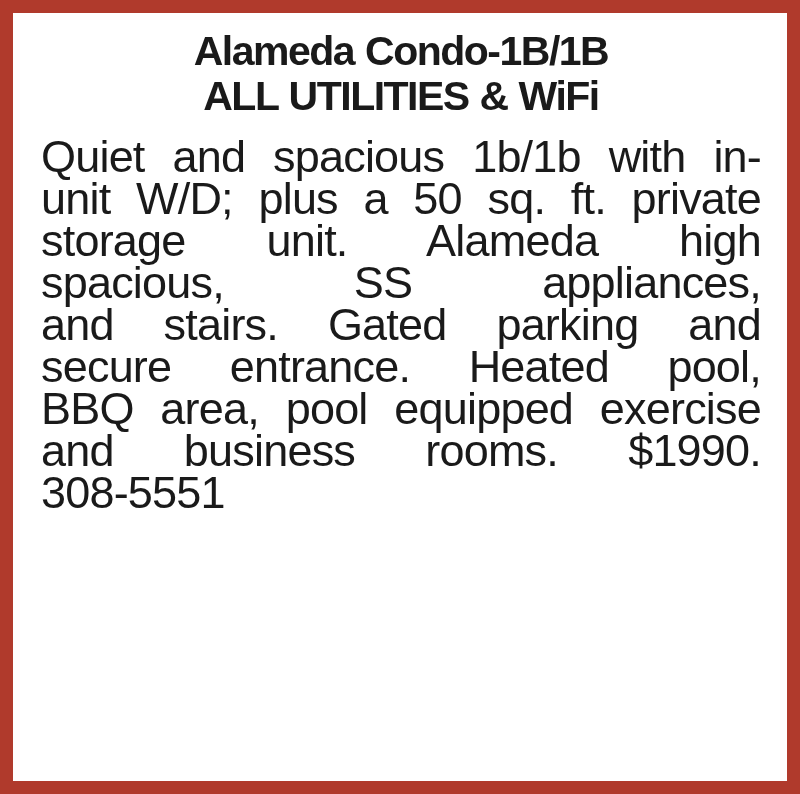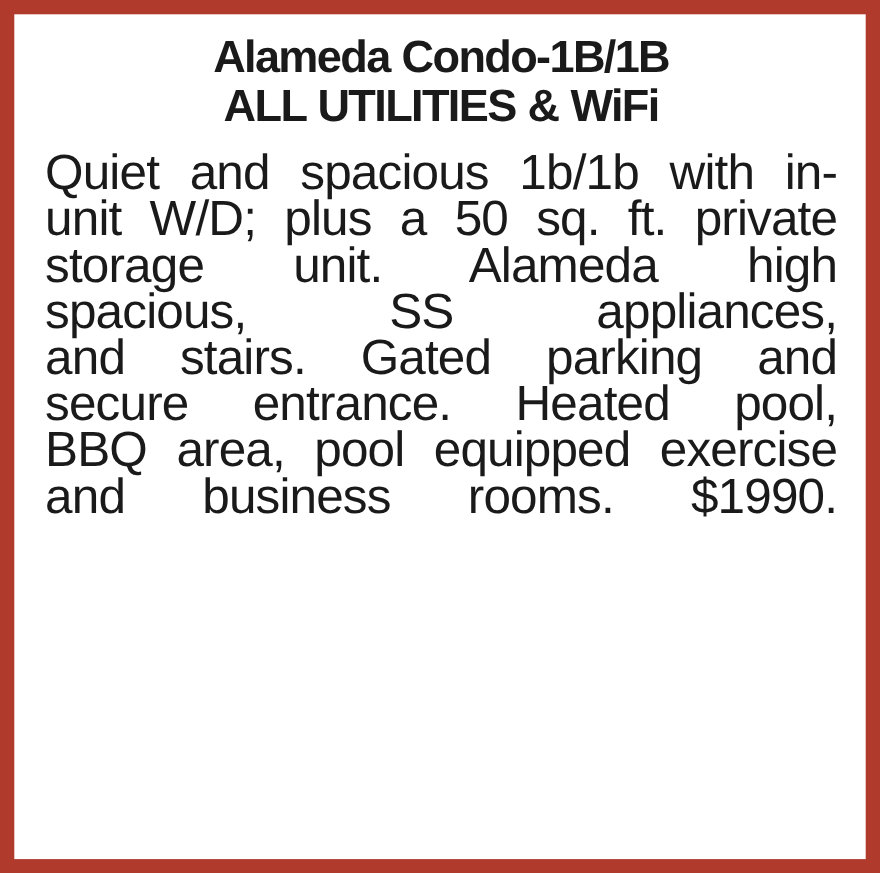--- a/index.html
+++ b/index.html
@@ -60,6 +60,7 @@
     <div class="bline">secure entrance. Heated pool,</div>
     <div class="bline">BBQ area, pool equipped exercise</div>
     <div class="bline">and business rooms. $1990.</div>
+    <div class="bline last">308-5551</div>
   </div>
 </div>
 

